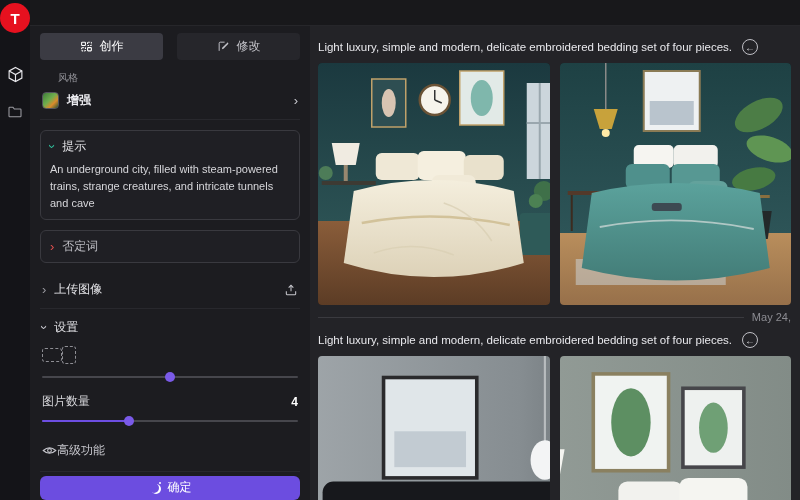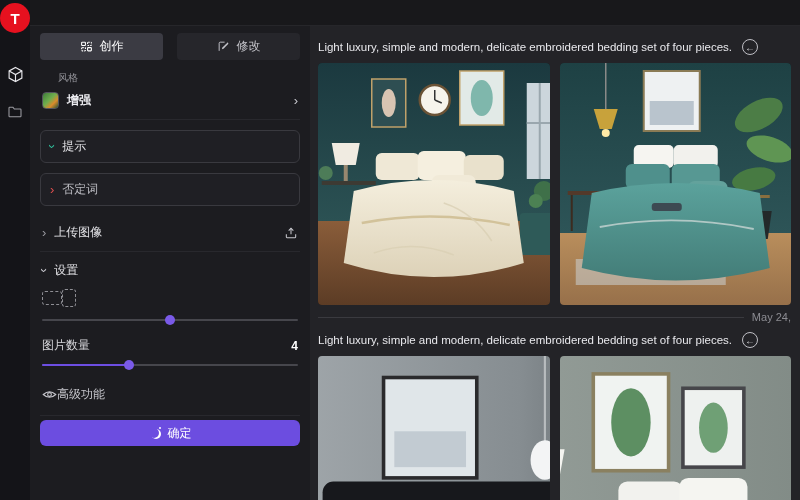--- a/index.html
+++ b/index.html
@@ -143,6 +143,7 @@
             <span class="chev chev-down chev-green">›</span>
             <span>提示</span>
           </div>
+          <div class="prompt-text">An underground city, filled with steam-powered trains, strange creatures, and intricate tunnels and cave</div>
         </div>
 
         <div class="box-section">

